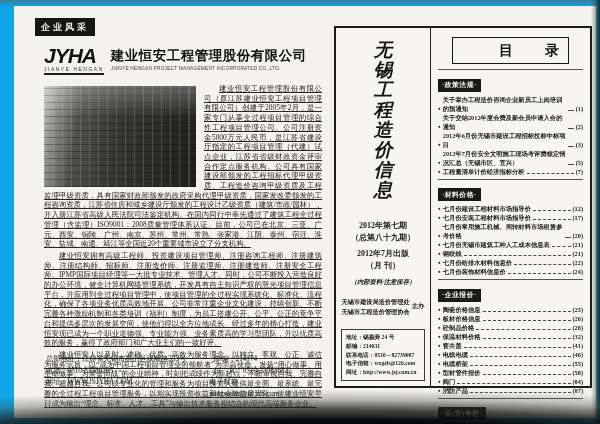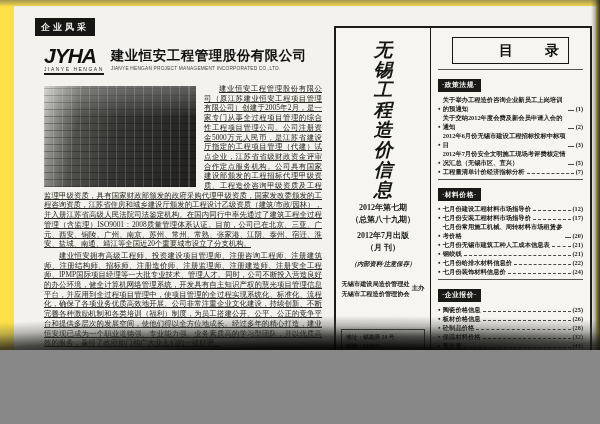--- a/index.html
+++ b/index.html
@@ -3,7 +3,7 @@
 <meta charset="utf-8">
 <style>
   html,body{margin:0;padding:0;background:#888;}
-  .scan{position:relative;width:600px;height:350px;background:#fde047;overflow:hidden;
+  .scan{position:relative;width:600px;height:424px;background:#0ea5e9;overflow:hidden;
         font-family:"Liberation Serif","DejaVu Serif",serif;}
   .paper{position:absolute;left:14px;top:6px;width:582px;height:412px;background:#f3f2ec;}
 

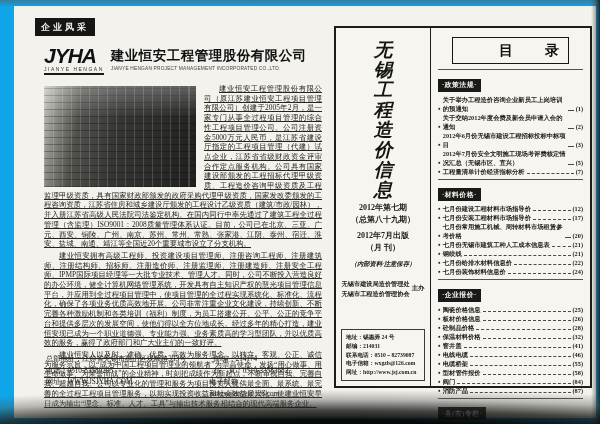--- a/index.html
+++ b/index.html
@@ -40,7 +40,7 @@
            align-items:center;padding:12px 3px 5px;box-sizing:border-box;}
   .v-title span{display:block;font-size:18.5px;line-height:20px;font-weight:bold;
                 font-family:"DejaVu Serif",serif;font-style:italic;color:#151513;text-align:center;}
-  .issue-block{margin-top:2px;text-align:center;font-weight:bold;font-size:8px;line-height:11.5px;color:#1b1b19;}
+  .issue-block{margin-top:20px;text-align:center;font-weight:bold;font-size:8px;line-height:11.5px;color:#1b1b19;}
   .note{margin-top:7px;font-size:6.3px;font-style:italic;font-weight:bold;color:#222;white-space:nowrap;}
   .orgs{margin-top:10px;display:flex;align-items:center;gap:2px;}
   .orgs-lines div{font-size:6.2px;line-height:9.5px;font-weight:bold;color:#1b1b19;white-space:nowrap;}

